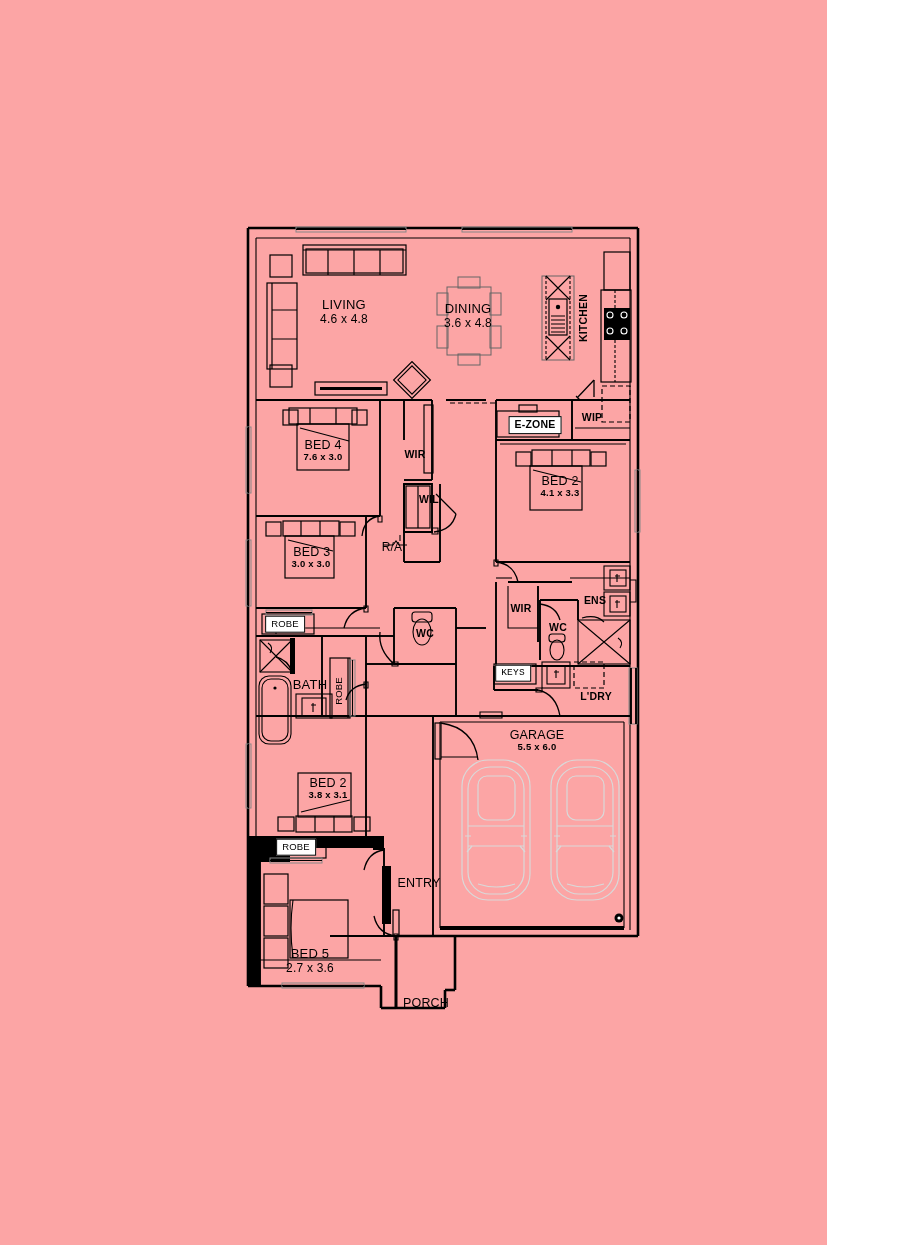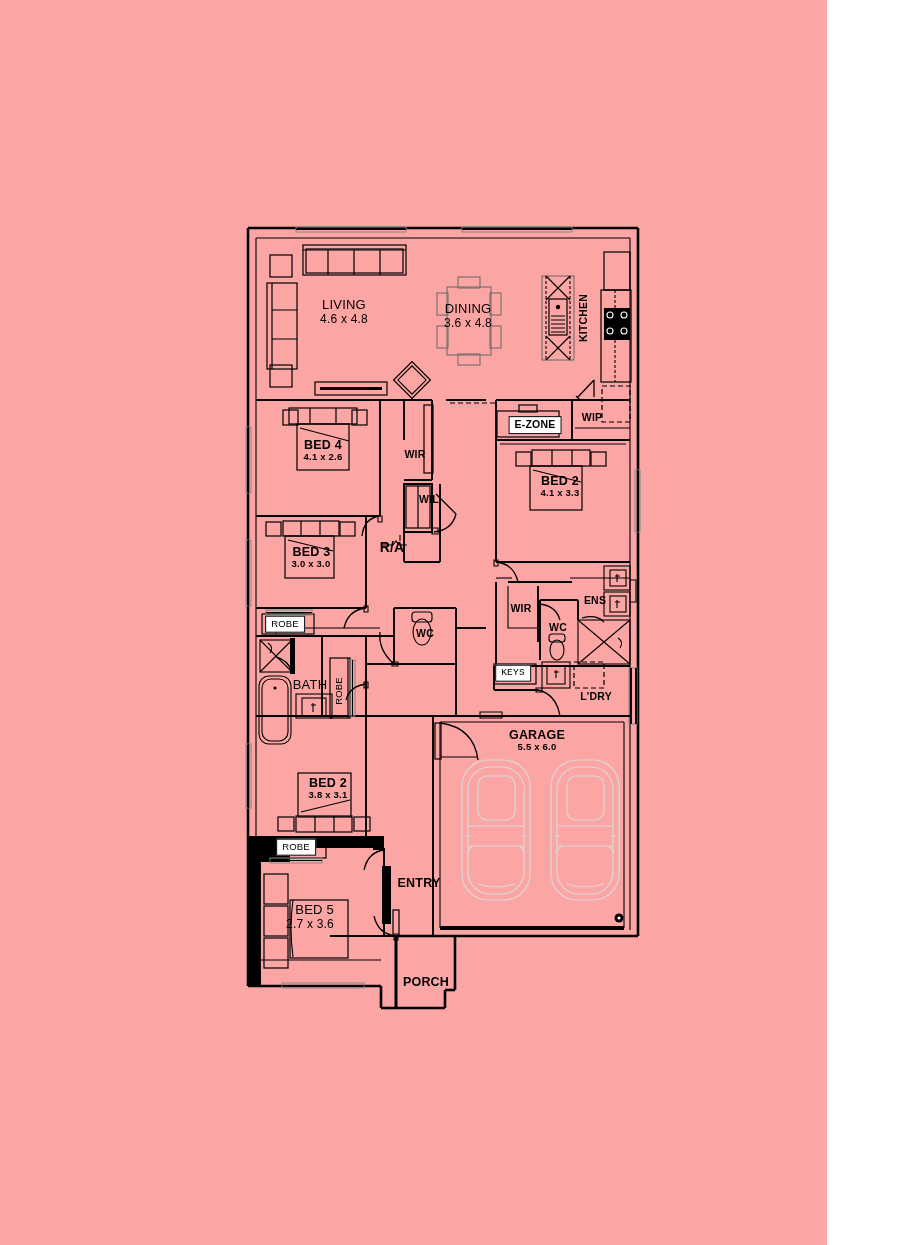--- a/index.html
+++ b/index.html
@@ -34,7 +34,7 @@
   }
   .lbl .nm { display: block; }
   .lbl .dim { display: block; }
-  .room-major .nm { font-size: 12.5px; font-weight: 700; }
+  .room-major .nm { font-size: 12.5px; font-weight: 400; }
   .room-major .dim { font-size: 9.5px; font-weight: 700; }
   .room-light .nm { font-size: 13px; font-weight: 400; }
   .room-light .dim { font-size: 12px; font-weight: 400; }

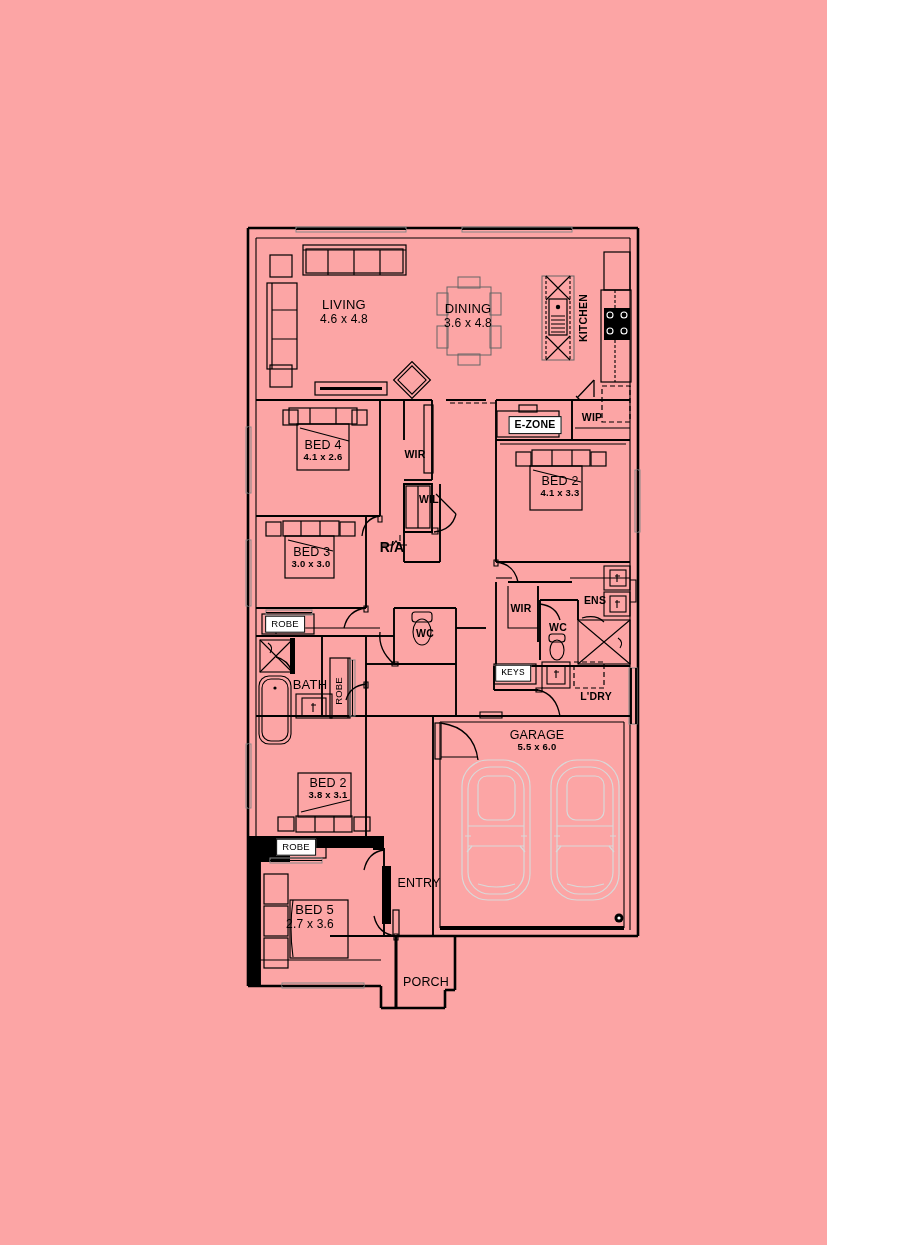--- a/index.html
+++ b/index.html
@@ -482,7 +482,7 @@
       </div>
       <div class="lbl room-major" style="left: 323px; top: 450px; transform: translate(-50%, -50%);">
         <span class="nm">BED 4</span>
-        <span class="dim">4.1 x 2.6</span>
+        <span class="dim">7.6 x 3.0</span>
       </div>
       <div class="lbl room-major" style="left: 311px; top: 557px; transform: translate(-50%, -50%); text-align: right;">
         <span class="nm">BED 3</span>

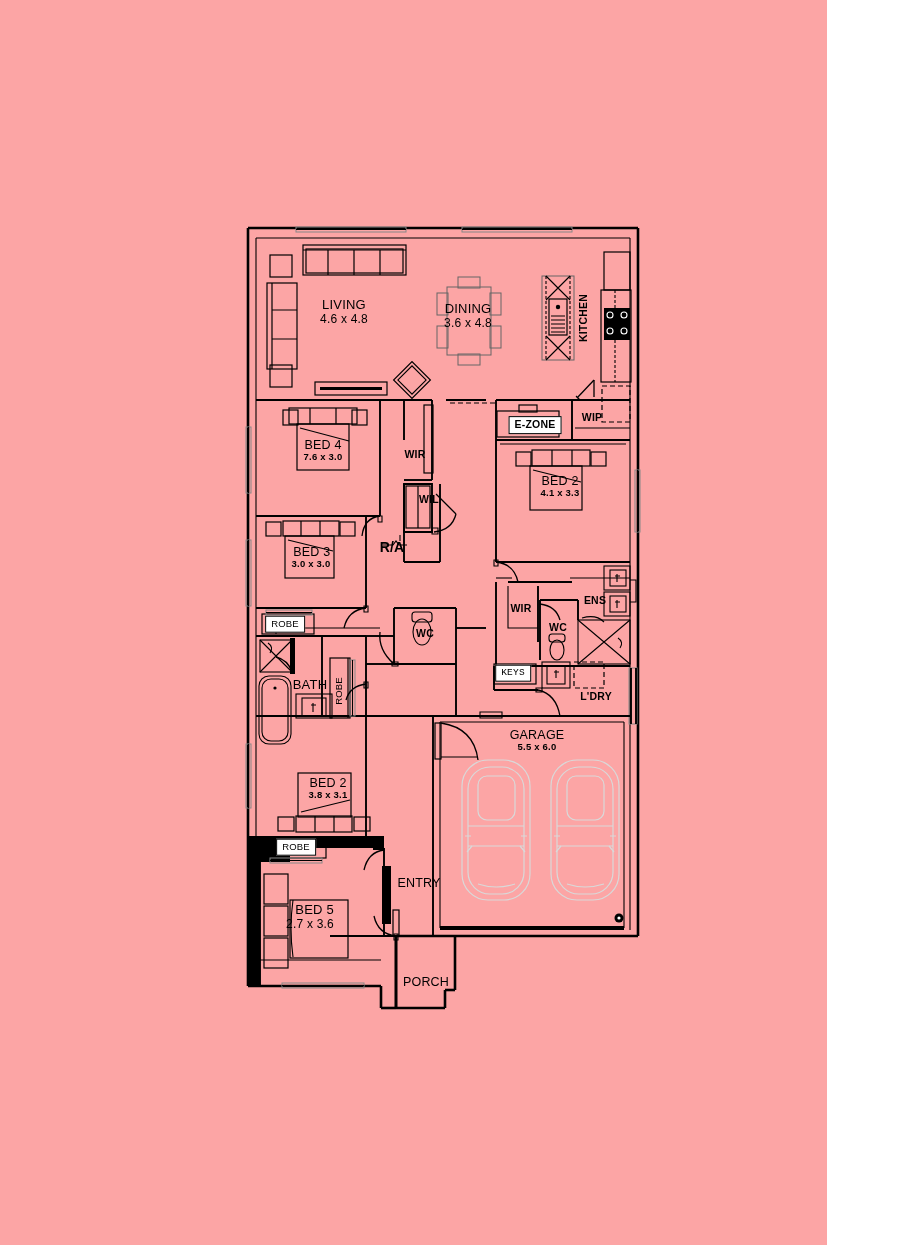--- a/index.html
+++ b/index.html
@@ -39,7 +39,7 @@
   .room-light .nm { font-size: 13px; font-weight: 400; }
   .room-light .dim { font-size: 12px; font-weight: 400; }
   .tag { font-size: 10.5px; font-weight: 700; }
-  .tag-sm { font-size: 14px; font-weight: 700; }
+  .tag-sm { font-size: 12px; font-weight: 400; }
   .tag-light { font-size: 9.5px; font-weight: 400; }
   .boxlabel {
     border: 1.2px solid #000;

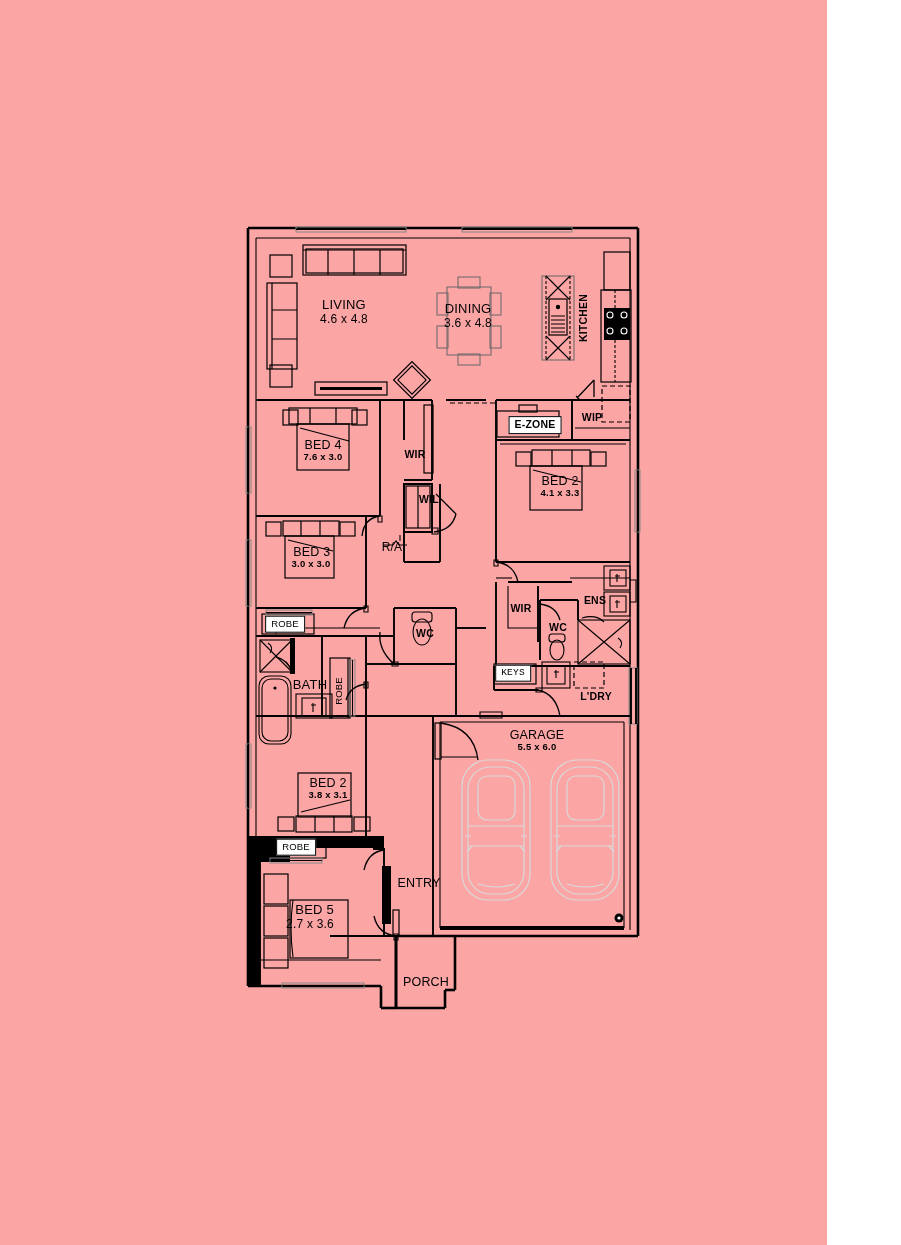--- a/index.html
+++ b/index.html
@@ -496,7 +496,7 @@
         <span class="nm">BED 2</span>
         <span class="dim">3.8 x 3.1</span>
       </div>
-      <div class="lbl room-light" style="left: 310px; top: 917px; transform: translate(-50%, -50%); text-align: right;">
+      <div class="lbl room-light" style="left: 310px; top: 961px; transform: translate(-50%, -50%);">
         <span class="nm">BED 5</span>
         <span class="dim">2.7 x 3.6</span>
       </div>

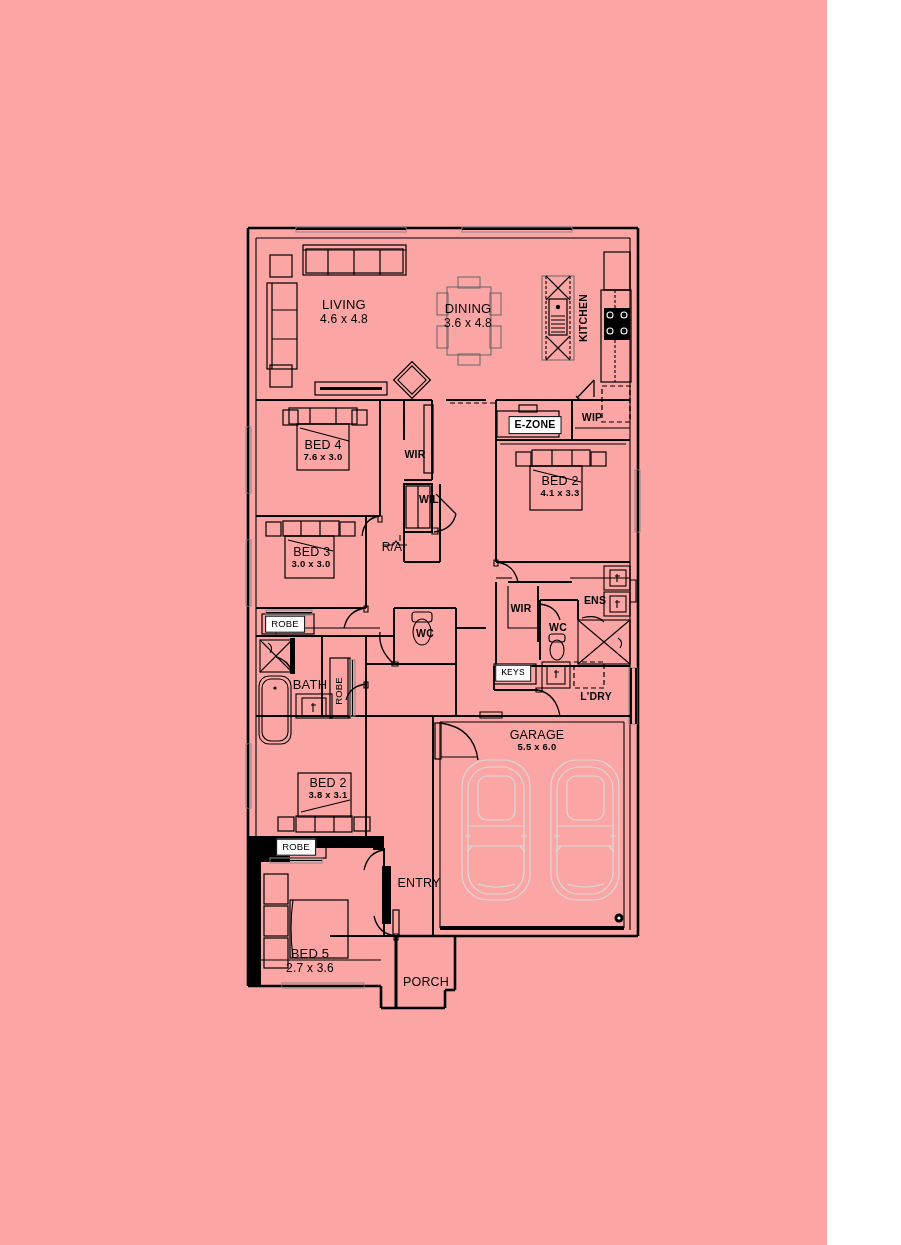--- a/index.html
+++ b/index.html
@@ -507,7 +507,7 @@
         <span class="nm">GARAGE</span>
         <span class="dim">5.5 x 6.0</span>
       </div>
-      <div class="lbl room-major" style="left: 426px; top: 982px; transform: translate(-50%, -50%);">
+      <div class="lbl room-major" style="left: 426px; top: 1003px; transform: translate(-50%, -50%);">
         <span class="nm">PORCH</span>
       </div>
       <div class="lbl room-major" style="left: 419px; top: 883px; transform: translate(-50%, -50%);">

